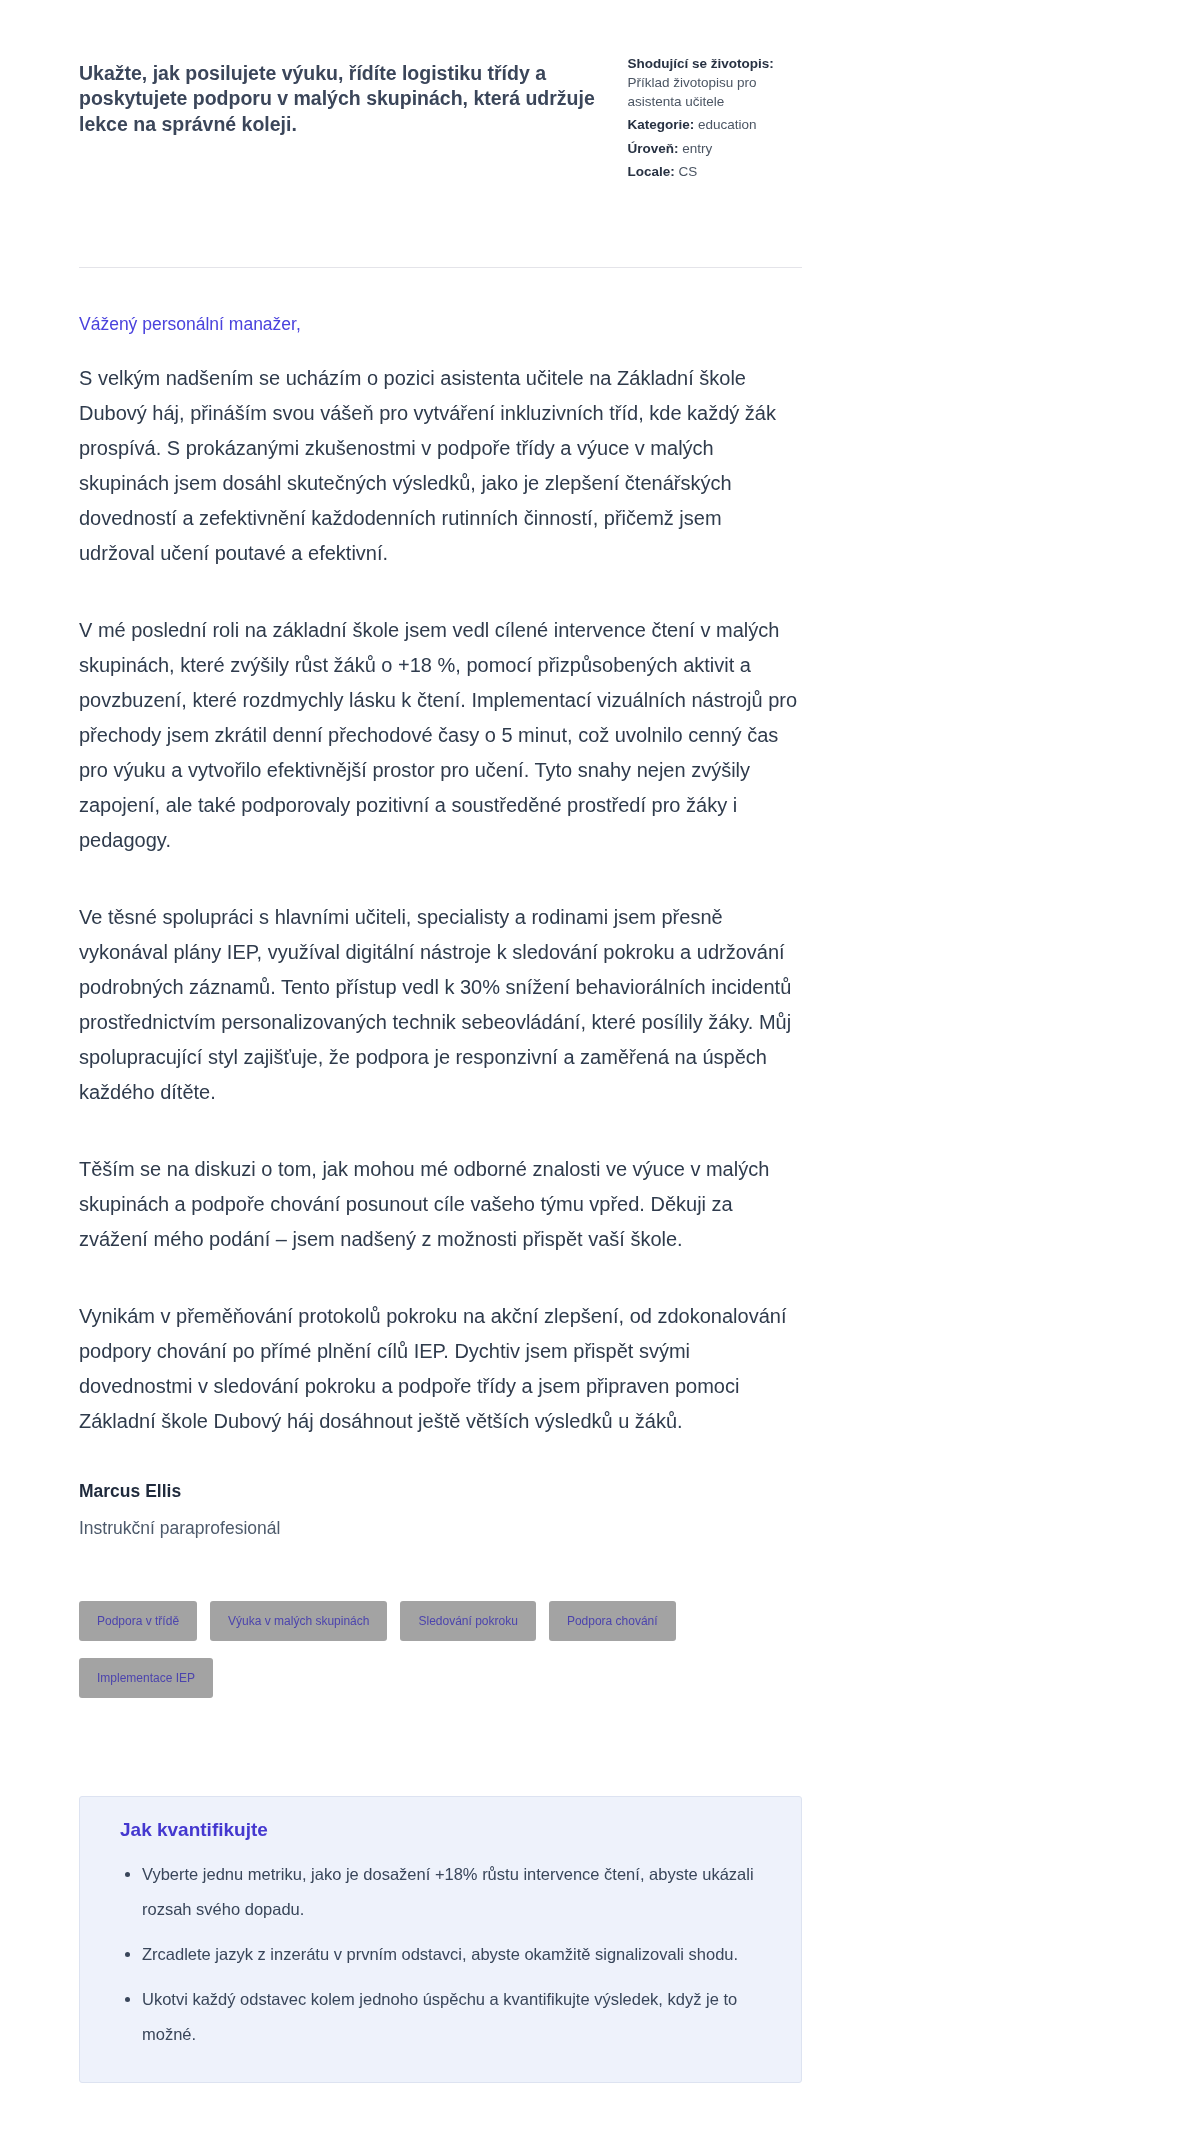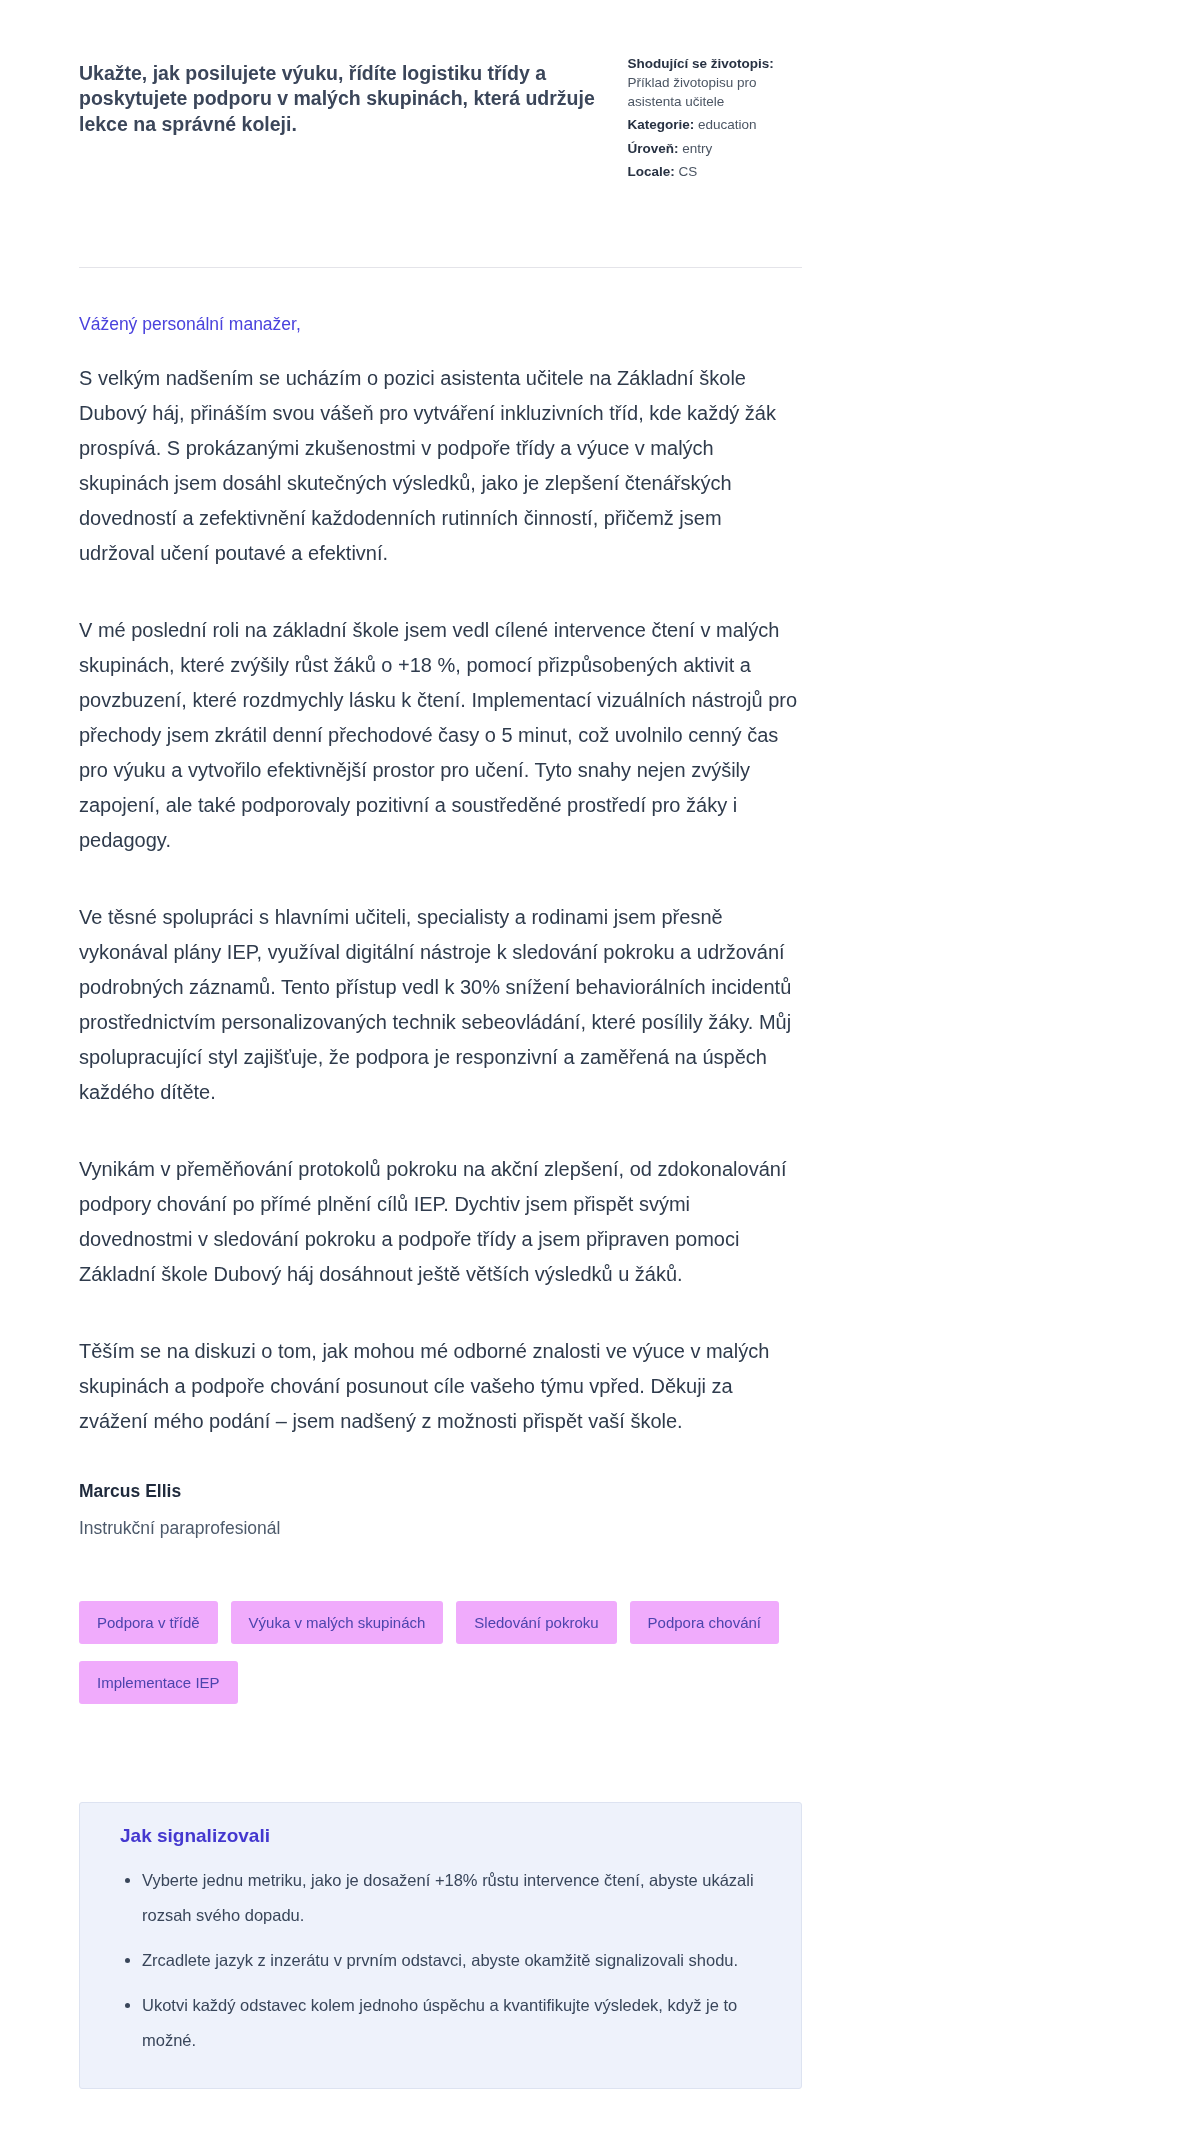--- a/index.html
+++ b/index.html
@@ -170,8 +170,8 @@
     <p class="para">S velkým nadšením se ucházím o pozici asistenta učitele na Základní škole Dubový háj, přináším svou vášeň pro vytváření inkluzivních tříd, kde každý žák prospívá. S prokázanými zkušenostmi v podpoře třídy a výuce v malých skupinách jsem dosáhl skutečných výsledků, jako je zlepšení čtenářských dovedností a zefektivnění každodenních rutinních činností, přičemž jsem udržoval učení poutavé a efektivní.</p>
     <p class="para">V mé poslední roli na základní škole jsem vedl cílené intervence čtení v malých skupinách, které zvýšily růst žáků o +18 %, pomocí přizpůsobených aktivit a povzbuzení, které rozdmychly lásku k čtení. Implementací vizuálních nástrojů pro přechody jsem zkrátil denní přechodové časy o 5 minut, což uvolnilo cenný čas pro výuku a vytvořilo efektivnější prostor pro učení. Tyto snahy nejen zvýšily zapojení, ale také podporovaly pozitivní a soustředěné prostředí pro žáky i pedagogy.</p>
     <p class="para">Ve těsné spolupráci s hlavními učiteli, specialisty a rodinami jsem přesně vykonával plány IEP, využíval digitální nástroje k sledování pokroku a udržování podrobných záznamů. Tento přístup vedl k 30% snížení behaviorálních incidentů prostřednictvím personalizovaných technik sebeovládání, které posílily žáky. Můj spolupracující styl zajišťuje, že podpora je responzivní a zaměřená na úspěch každého dítěte.</p>
+    <p class="para">Těším se na diskuzi o tom, jak mohou mé odborné znalosti ve výuce v malých skupinách a podpoře chování posunout cíle vašeho týmu vpřed. Děkuji za zvážení mého podání – jsem nadšený z možnosti přispět vaší škole.</p>
     <p class="para">Vynikám v přeměňování protokolů pokroku na akční zlepšení, od zdokonalování podpory chování po přímé plnění cílů IEP. Dychtiv jsem přispět svými dovednostmi v sledování pokroku a podpoře třídy a jsem připraven pomoci Základní škole Dubový háj dosáhnout ještě větších výsledků u žáků.</p>
-    <p class="para">Těším se na diskuzi o tom, jak mohou mé odborné znalosti ve výuce v malých skupinách a podpoře chování posunout cíle vašeho týmu vpřed. Děkuji za zvážení mého podání – jsem nadšený z možnosti přispět vaší škole.</p>
 
     <div class="signature">
       <p class="sig-name">Marcus Ellis</p>

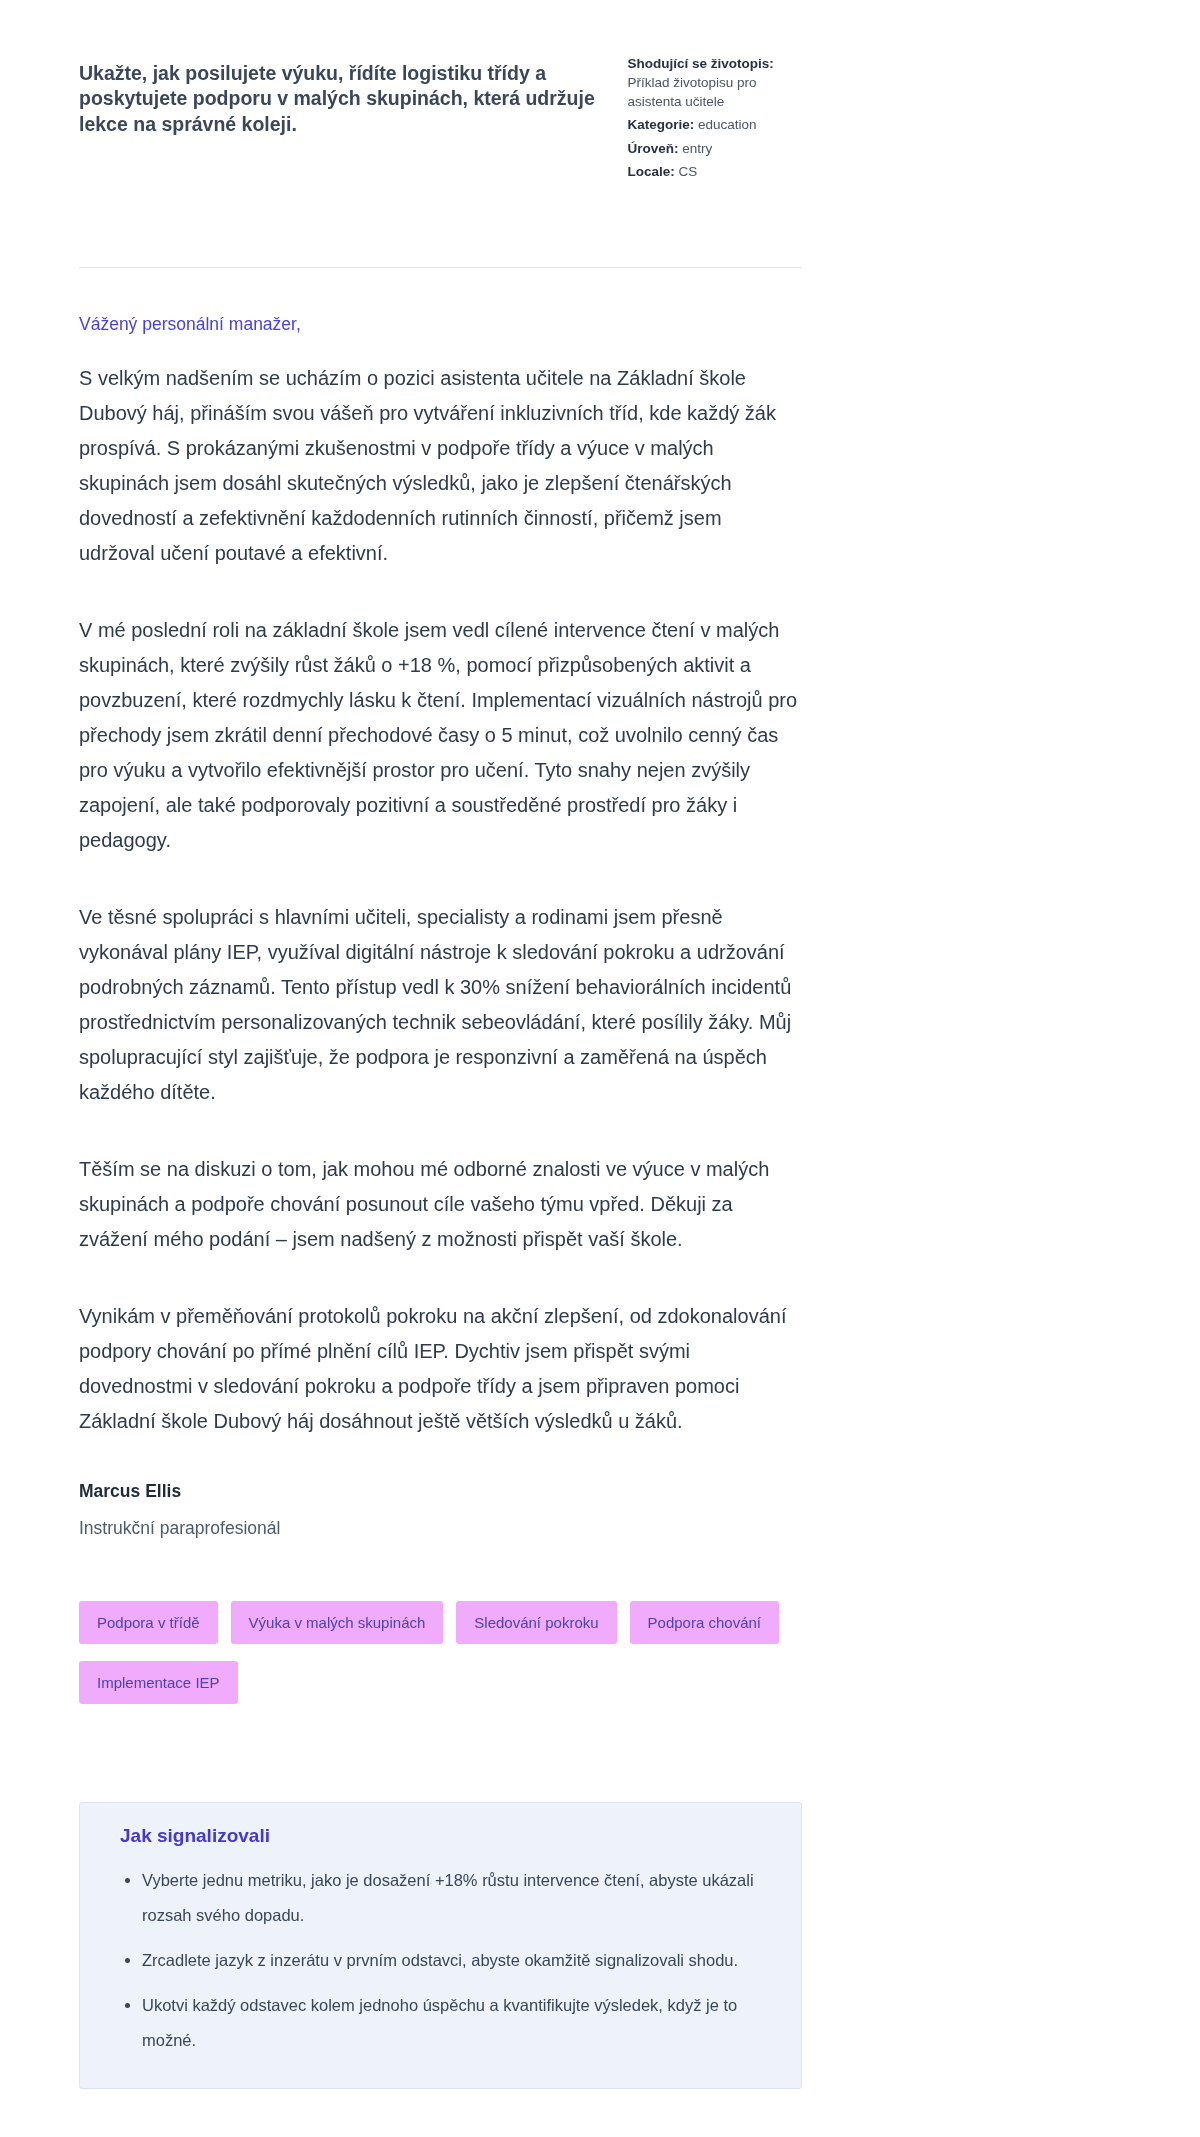--- a/index.html
+++ b/index.html
@@ -97,9 +97,9 @@
   }
   .tag {
     display: inline-block;
-    background: #f0abfc;
+    background: #a3a3a3;
     color: #4c44ad;
-    font-size: 15px;
+    font-size: 12px;
     line-height: 1;
     padding: 14px 18px;
     border-radius: 3px;

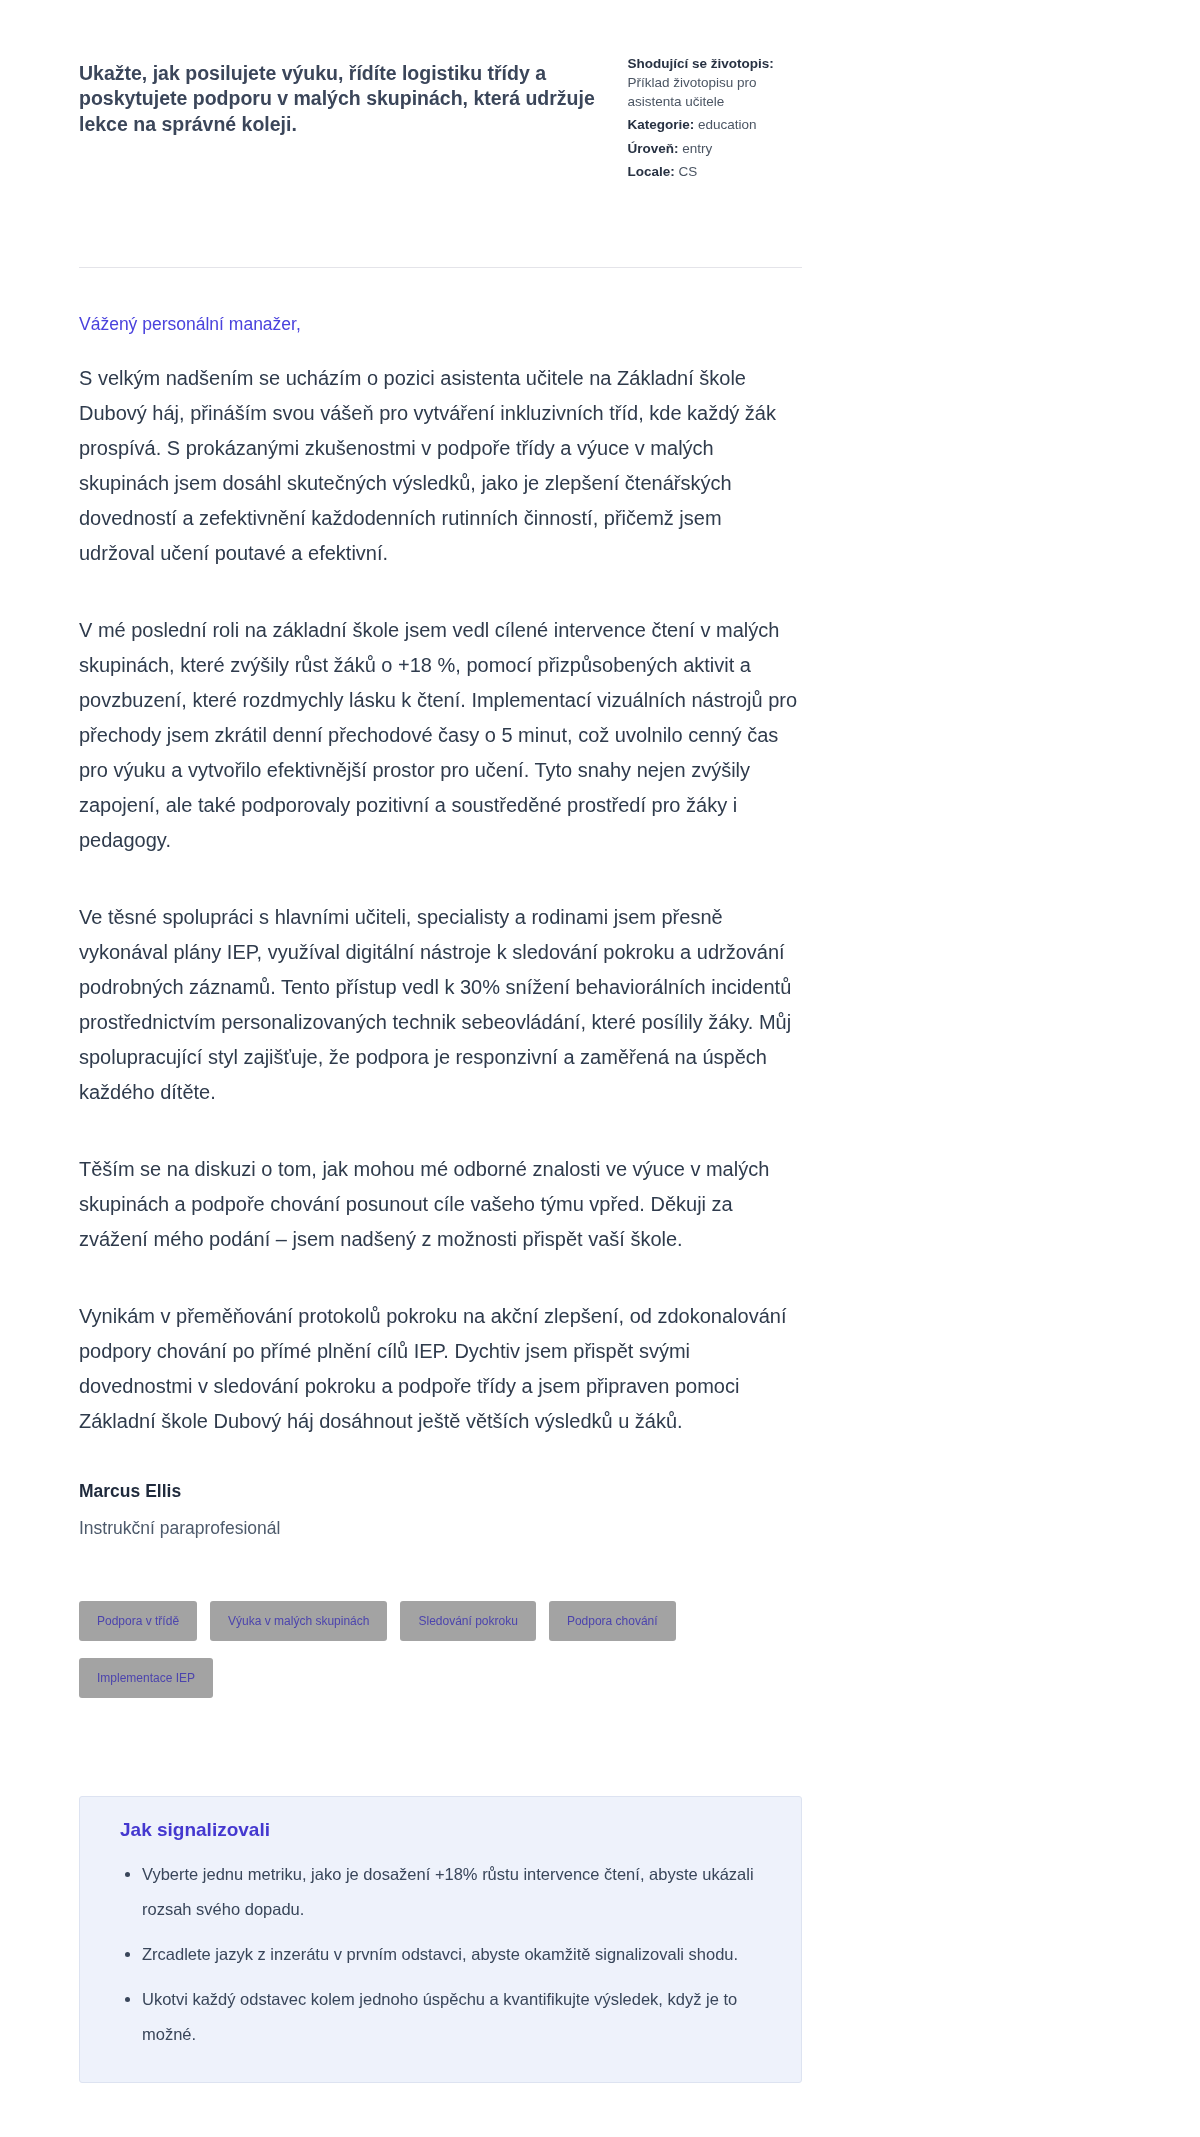--- a/index.html
+++ b/index.html
@@ -187,7 +187,7 @@
     </div>
 
     <section class="tips">
-      <h3 class="tips-heading">Jak signalizovali</h3>
+      <h3 class="tips-heading">Jak kvantifikujte</h3>
       <ul class="tips-list">
         <li>Vyberte jednu metriku, jako je dosažení +18% růstu intervence čtení, abyste ukázali rozsah svého dopadu.</li>
         <li>Zrcadlete jazyk z inzerátu v prvním odstavci, abyste okamžitě signalizovali shodu.</li>

